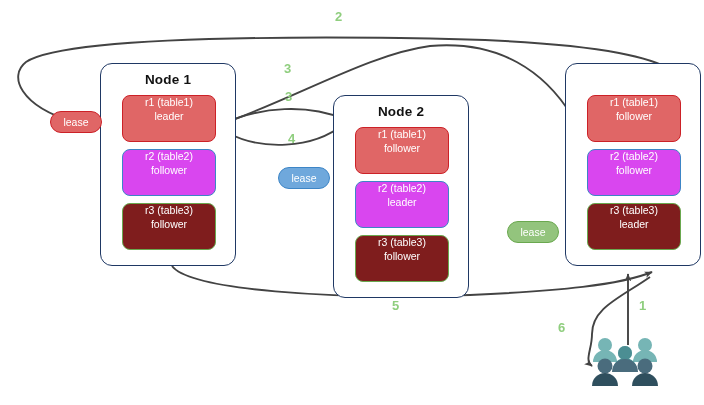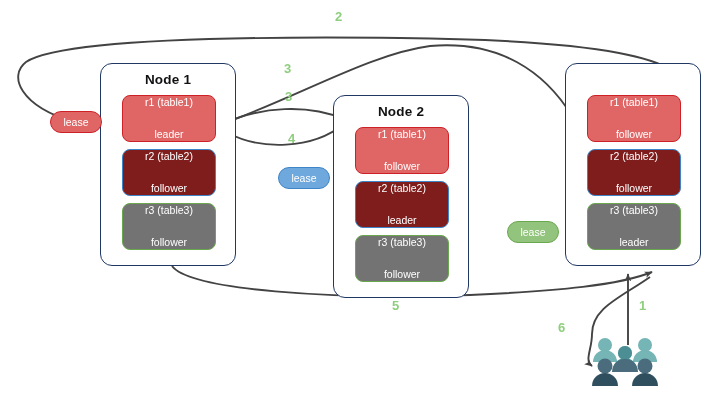--- a/index.html
+++ b/index.html
@@ -14,7 +14,7 @@
         font-size:13.5px;font-weight:bold;color:#111111;letter-spacing:.2px;}
   .replica{position:absolute;left:21px;width:94px;height:47px;box-sizing:border-box;
         border-radius:8px;display:flex;flex-direction:column;align-items:center;
-        justify-content:space-between;color:#ffffff;font-size:10.5px;line-height:13.5px;
+        justify-content:flex-start;color:#ffffff;font-size:10.5px;line-height:13.5px;
         text-align:center;}
   .replica .ln{display:block;}
   .r-red{background:#e06666;border:1.6px solid #cc2127;}

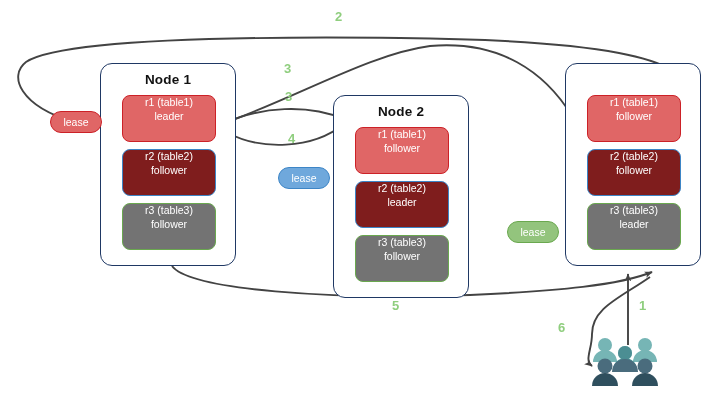--- a/index.html
+++ b/index.html
@@ -18,7 +18,7 @@
         text-align:center;}
   .replica .ln{display:block;}
   .r-red{background:#e06666;border:1.6px solid #cc2127;}
-  .r-blue{background:#7f1d1d;border:1.6px solid #3d85c6;}
+  .r-blue{background:#d946ef;border:1.6px solid #3d85c6;}
   .r-green{background:#737373;border:1.6px solid #6aa84f;}
   .rep1{top:31px;} .rep2{top:85px;} .rep3{top:139px;}
 

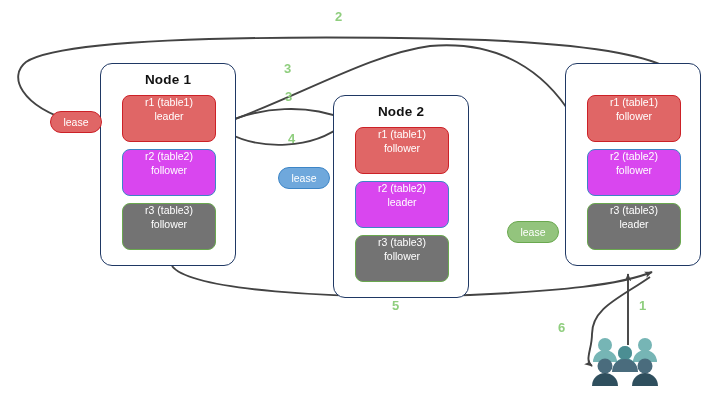--- a/index.html
+++ b/index.html
@@ -19,7 +19,7 @@
   .replica .ln{display:block;}
   .r-red{background:#e06666;border:1.6px solid #cc2127;}
   .r-blue{background:#d946ef;border:1.6px solid #3d85c6;}
-  .r-green{background:#737373;border:1.6px solid #6aa84f;}
+  .r-green{background:#7f1d1d;border:1.6px solid #6aa84f;}
   .rep1{top:31px;} .rep2{top:85px;} .rep3{top:139px;}
 
   .lease{position:absolute;box-sizing:border-box;height:22px;width:52px;

